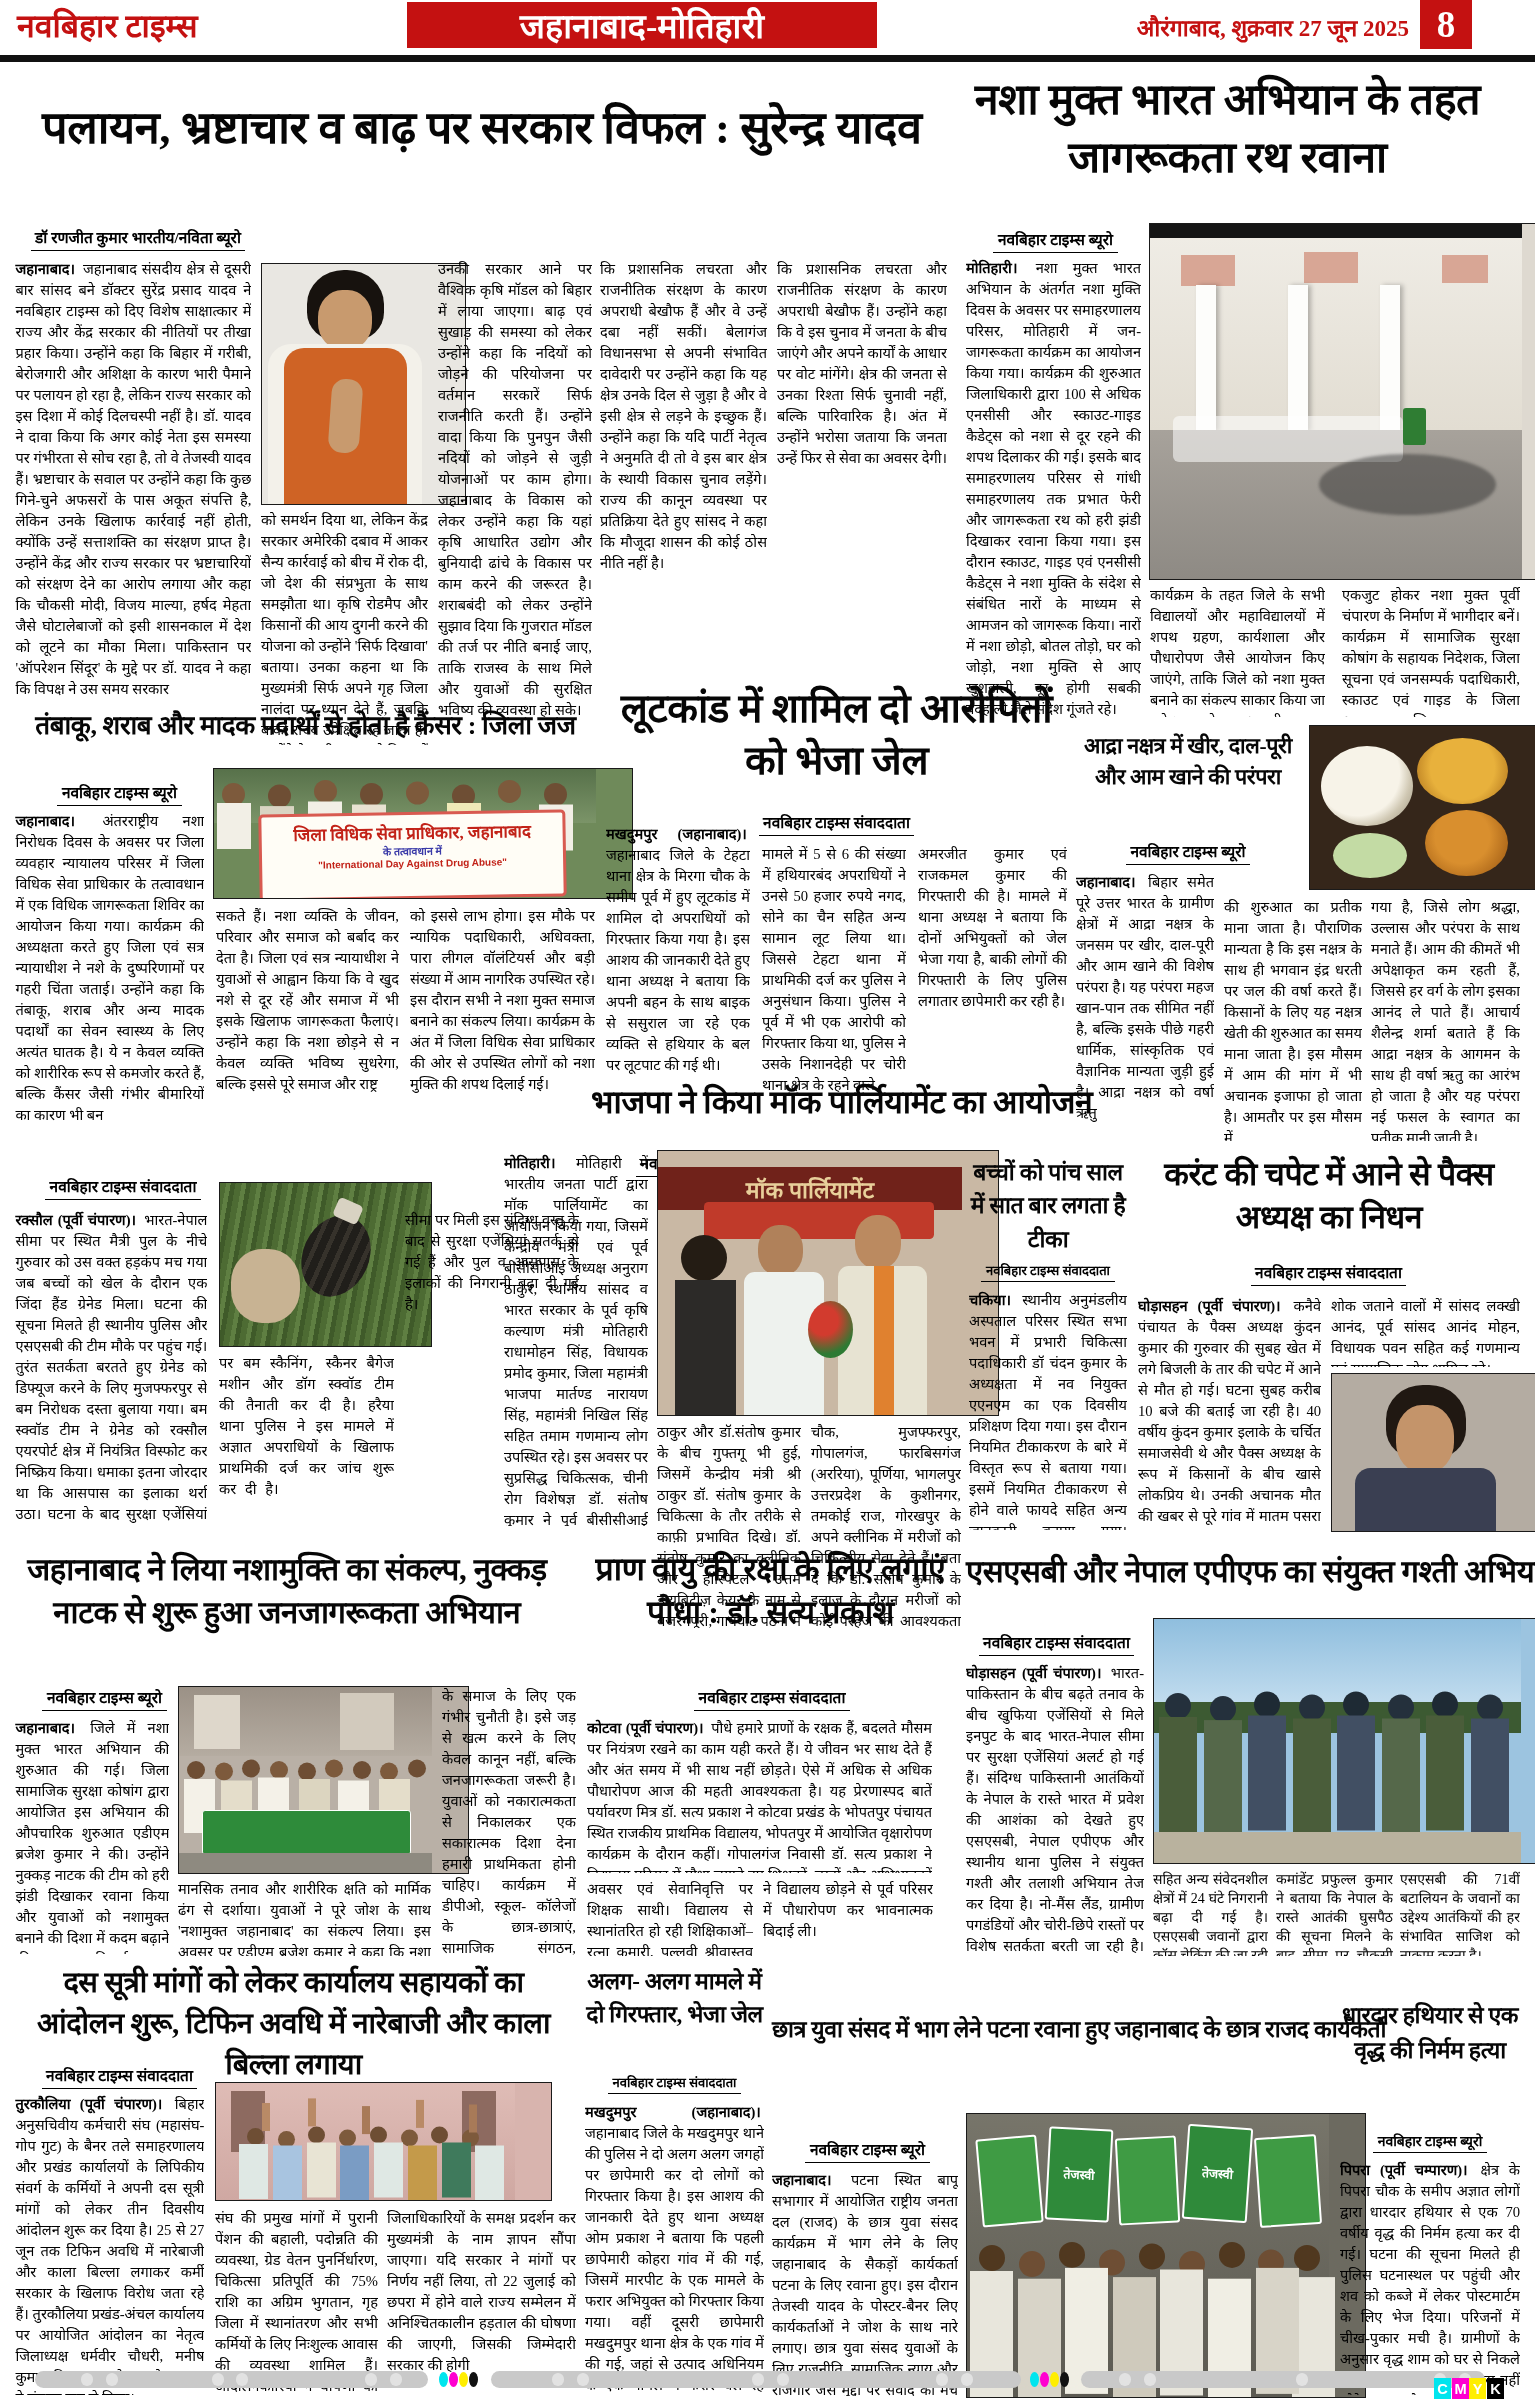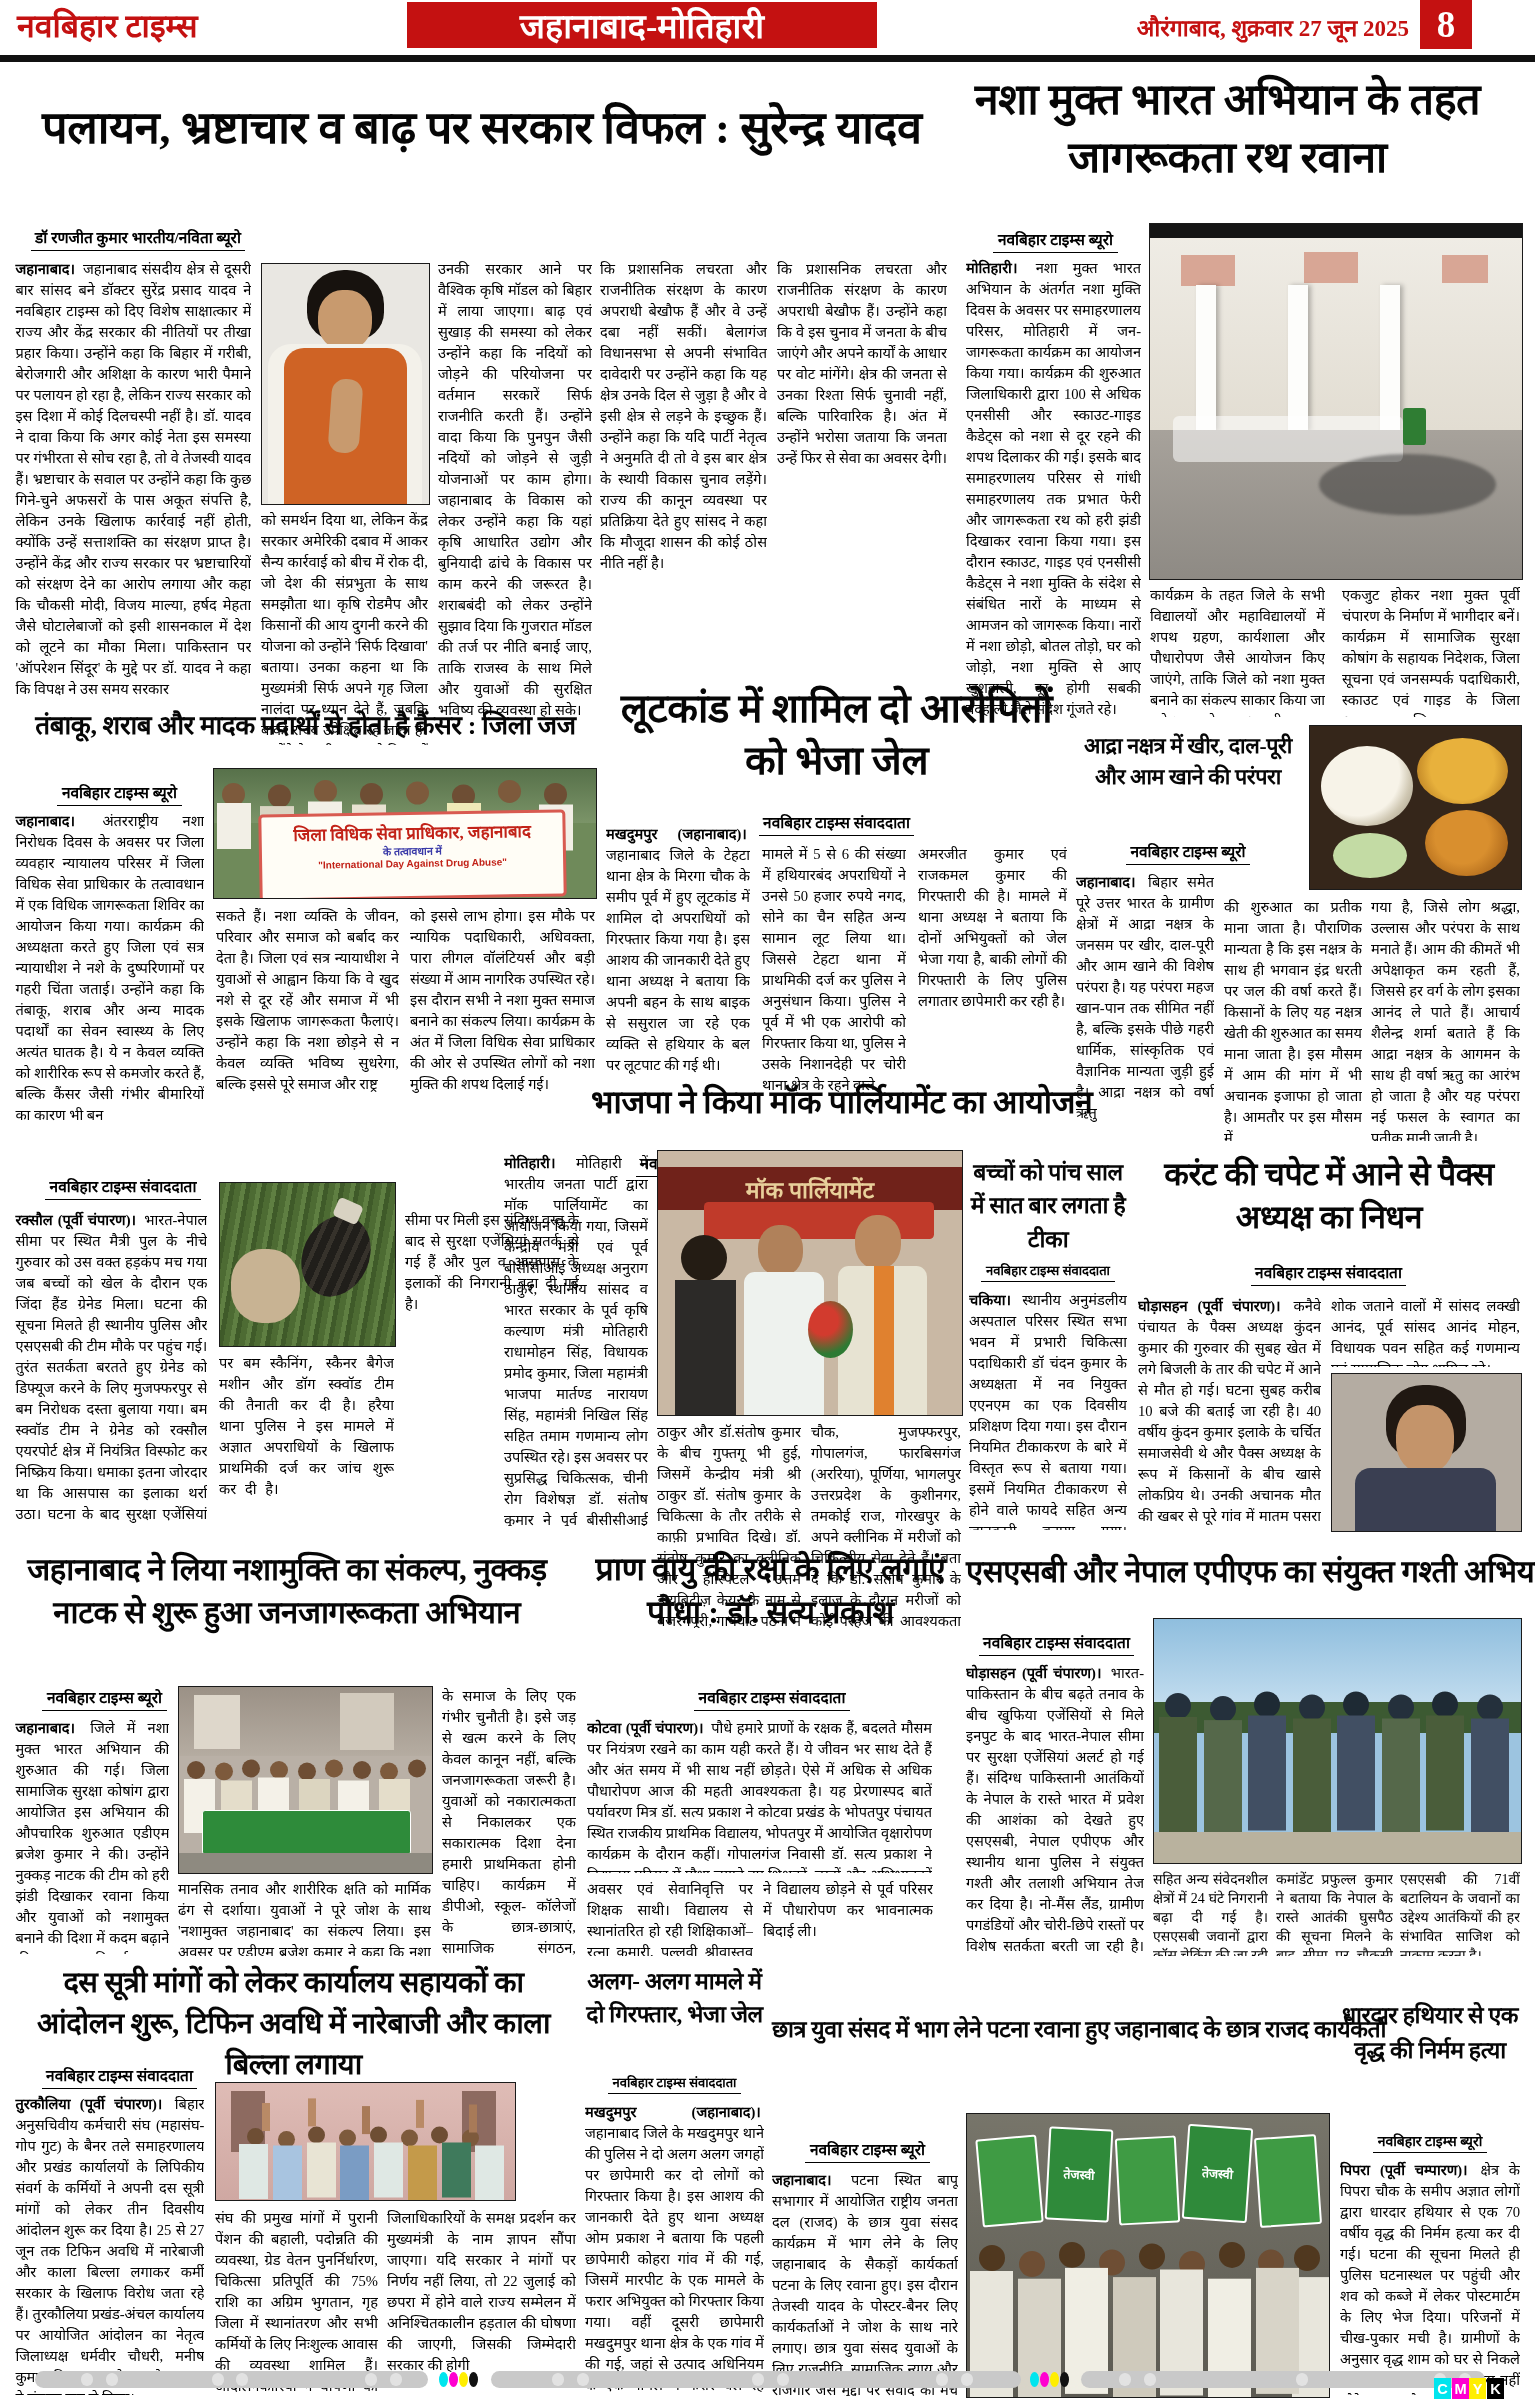--- a/index.html
+++ b/index.html
@@ -12,7 +12,7 @@
   .by span{display:inline-block;border-bottom:1.5px solid #000;padding:0 4.6px 1.5px 4.6px;}
   .col{position:absolute;font-size:14.6px;line-height:21px;text-align:justify;overflow:hidden;}
   .col .dl{font-weight:bold;margin-right:3.1px;}
-  .ph{position:absolute;border:1.5px solid #1a1a1a;overflow:hidden;background:#d8d4cc;}
+  .ph{position:absolute;border:1.5px solid #1a1a1a;overflow:hidden;background:#d8d4cc;padding-left:36px;}
   .phs{position:absolute;}
   .redbox{background:#c41111;color:#fff;font-weight:bold;display:flex;align-items:center;justify-content:center;}
   .rule{position:absolute;background:#111;}

